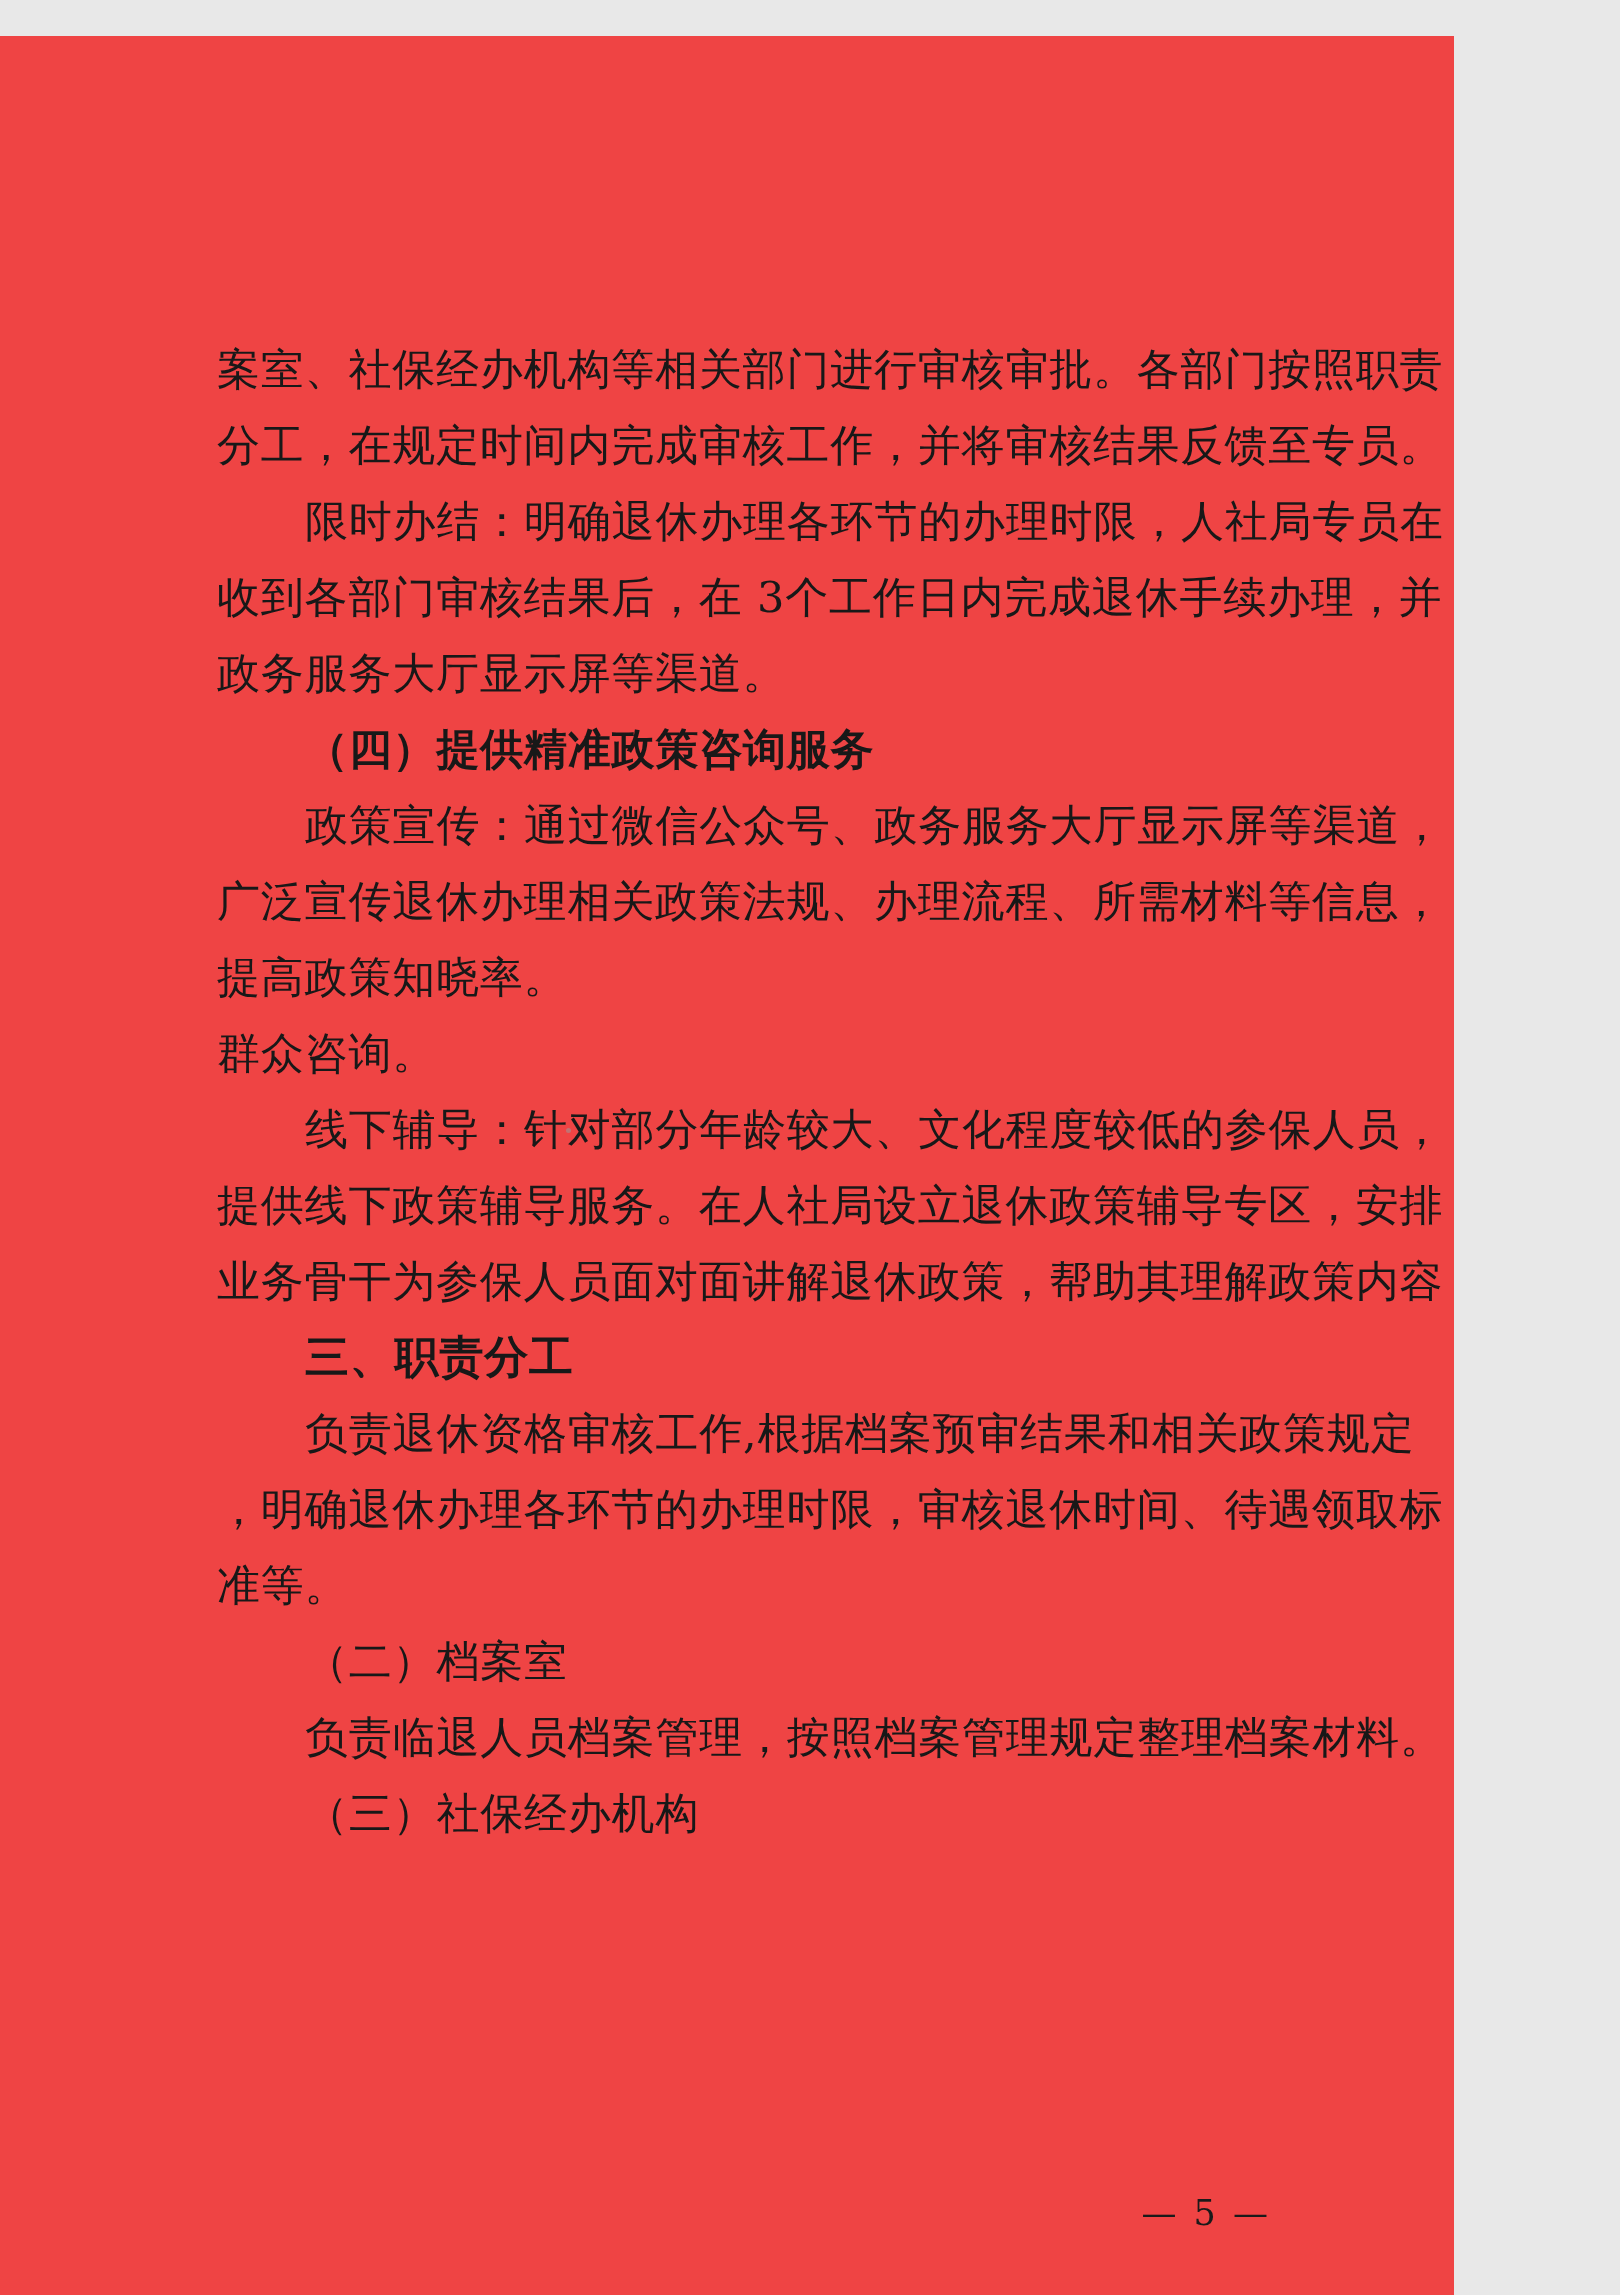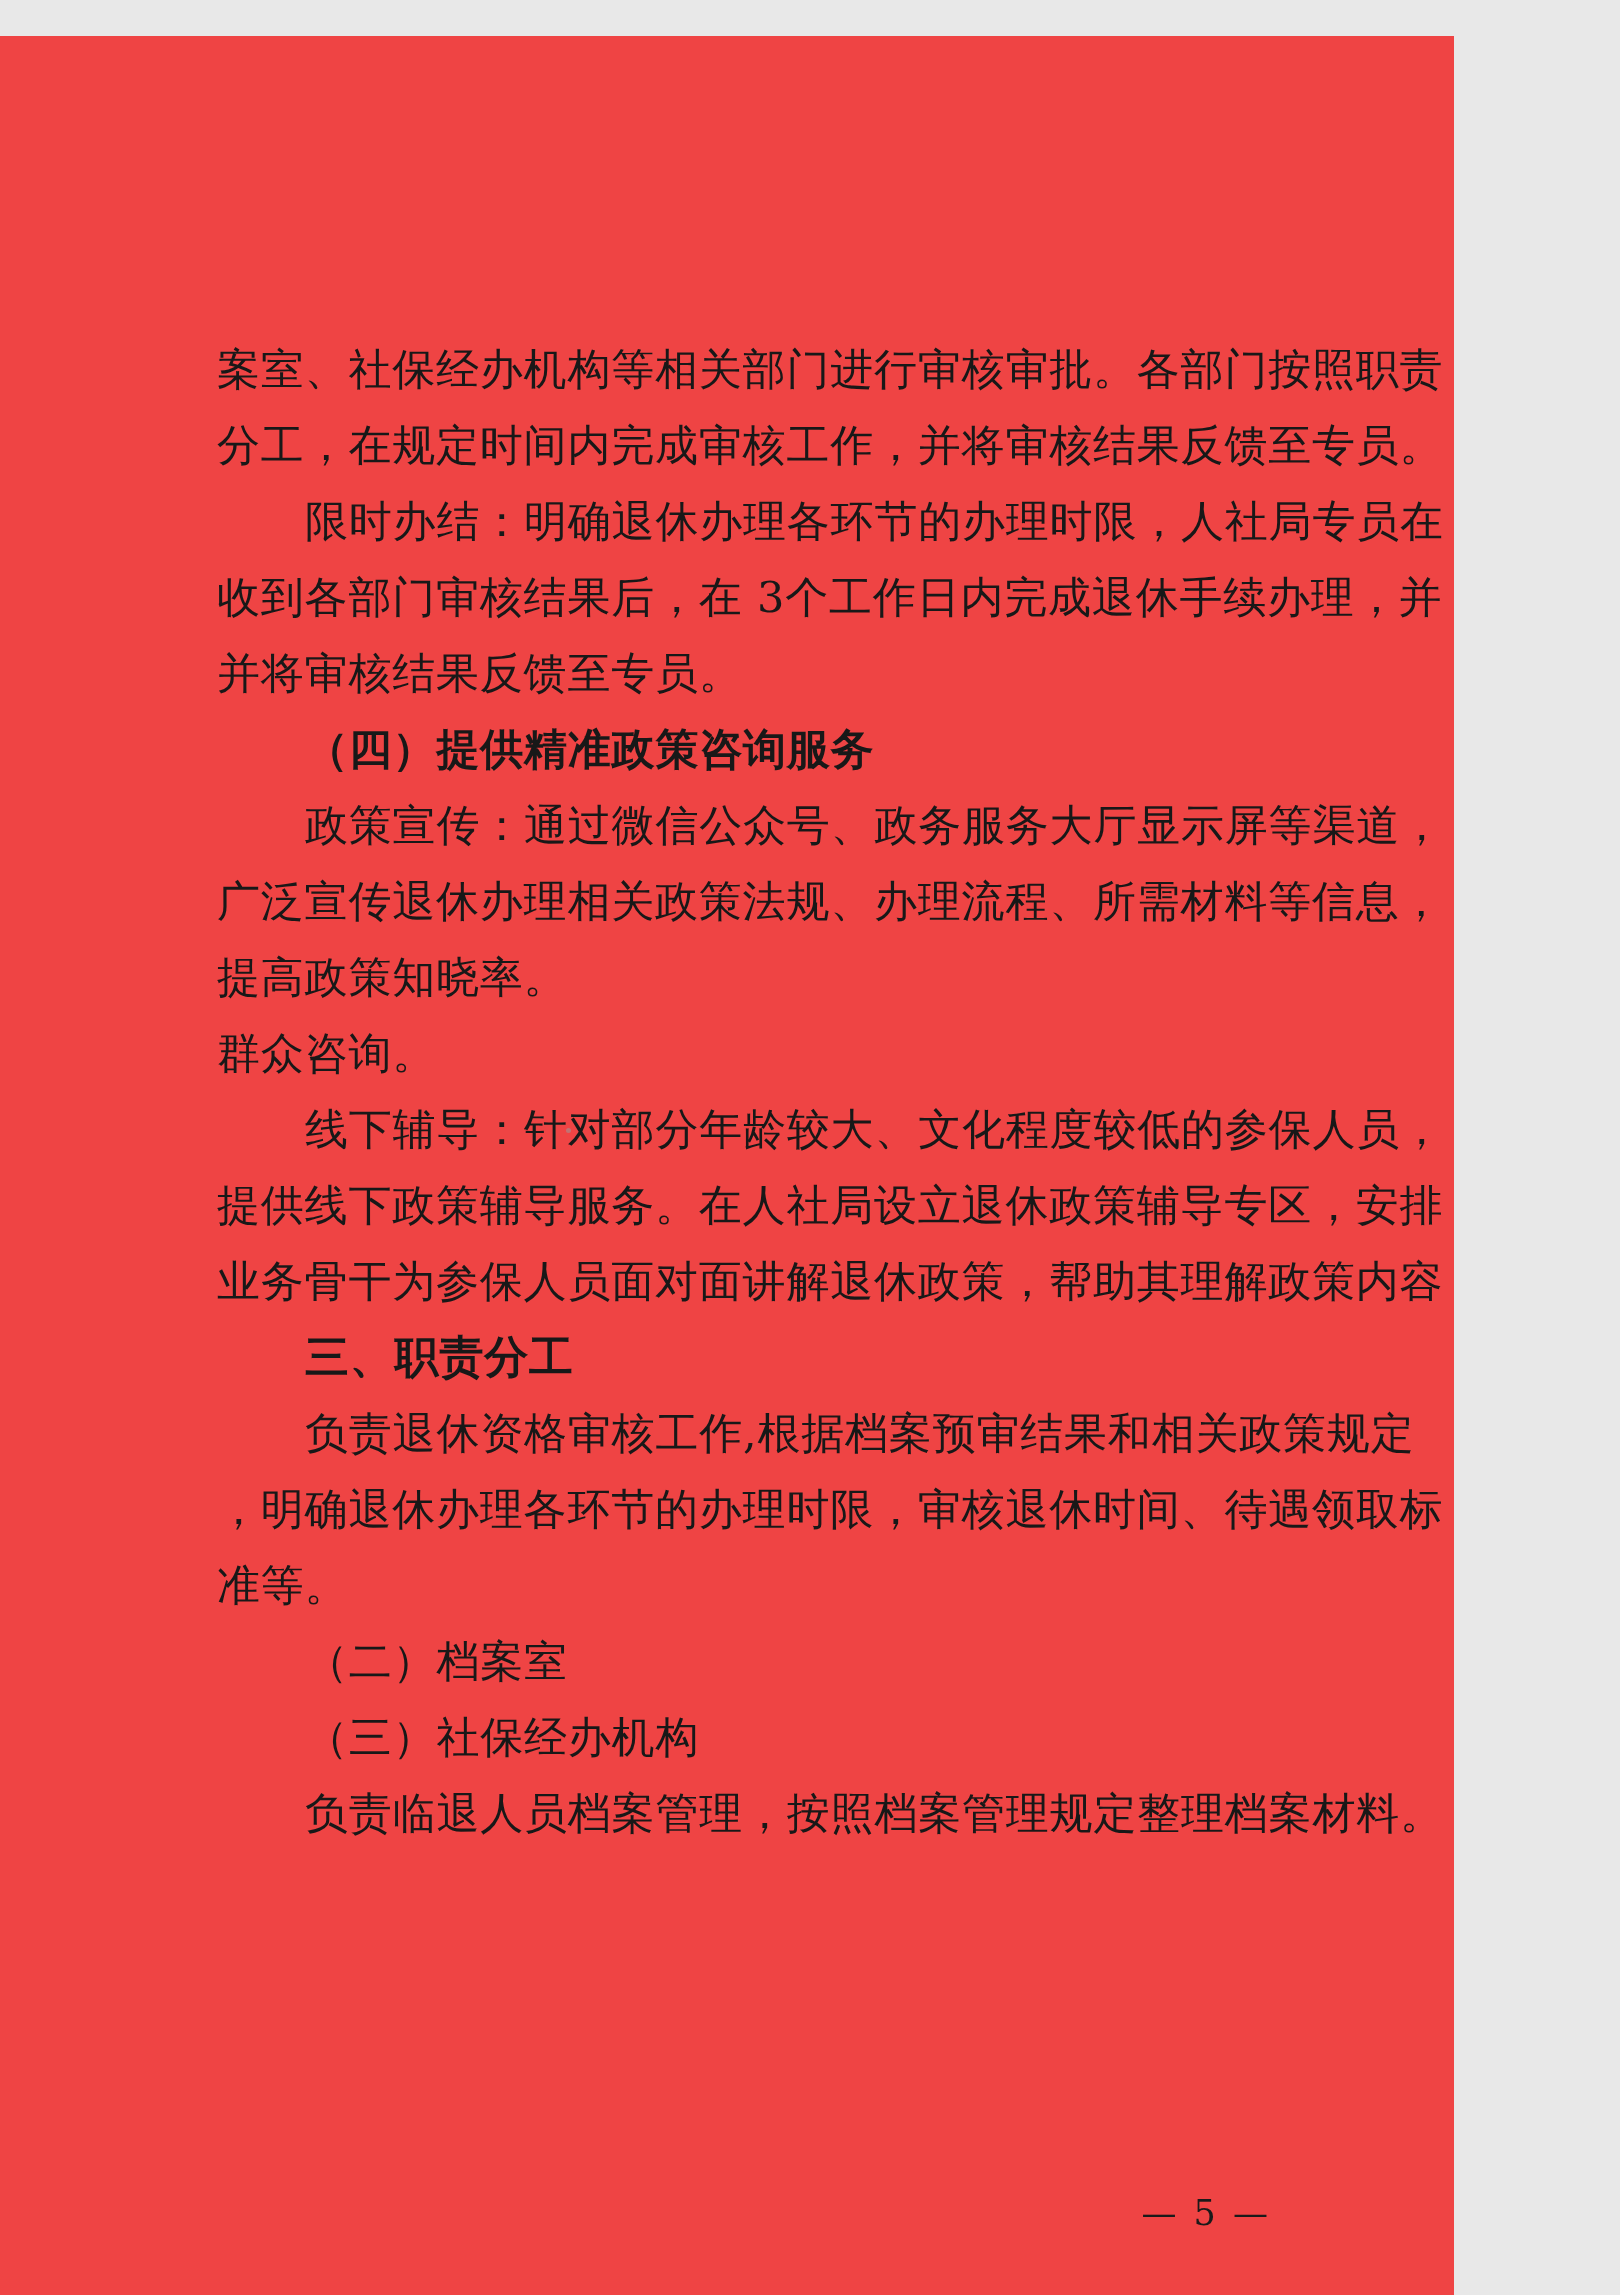--- a/index.html
+++ b/index.html
@@ -76,7 +76,7 @@
       <div class="line body">分工，在规定时间内完成审核工作，并将审核结果反馈至专员。</div>
       <div class="line body indent">限时办结：明确退休办理各环节的办理时限，人社局专员在</div>
       <div class="line body">收到各部门审核结果后，在 3个工作日内完成退休手续办理，并</div>
-      <div class="line body">并将审核结果反馈至专员。</div>
+      <div class="line body">政务服务大厅显示屏等渠道。</div>
       <div class="line heading-kaiti-bold indent">（四）提供精准政策咨询服务</div>
       <div class="line body indent">政策宣传：通过微信公众号、政务服务大厅显示屏等渠道，</div>
       <div class="line body">广泛宣传退休办理相关政策法规、办理流程、所需材料等信息，</div>

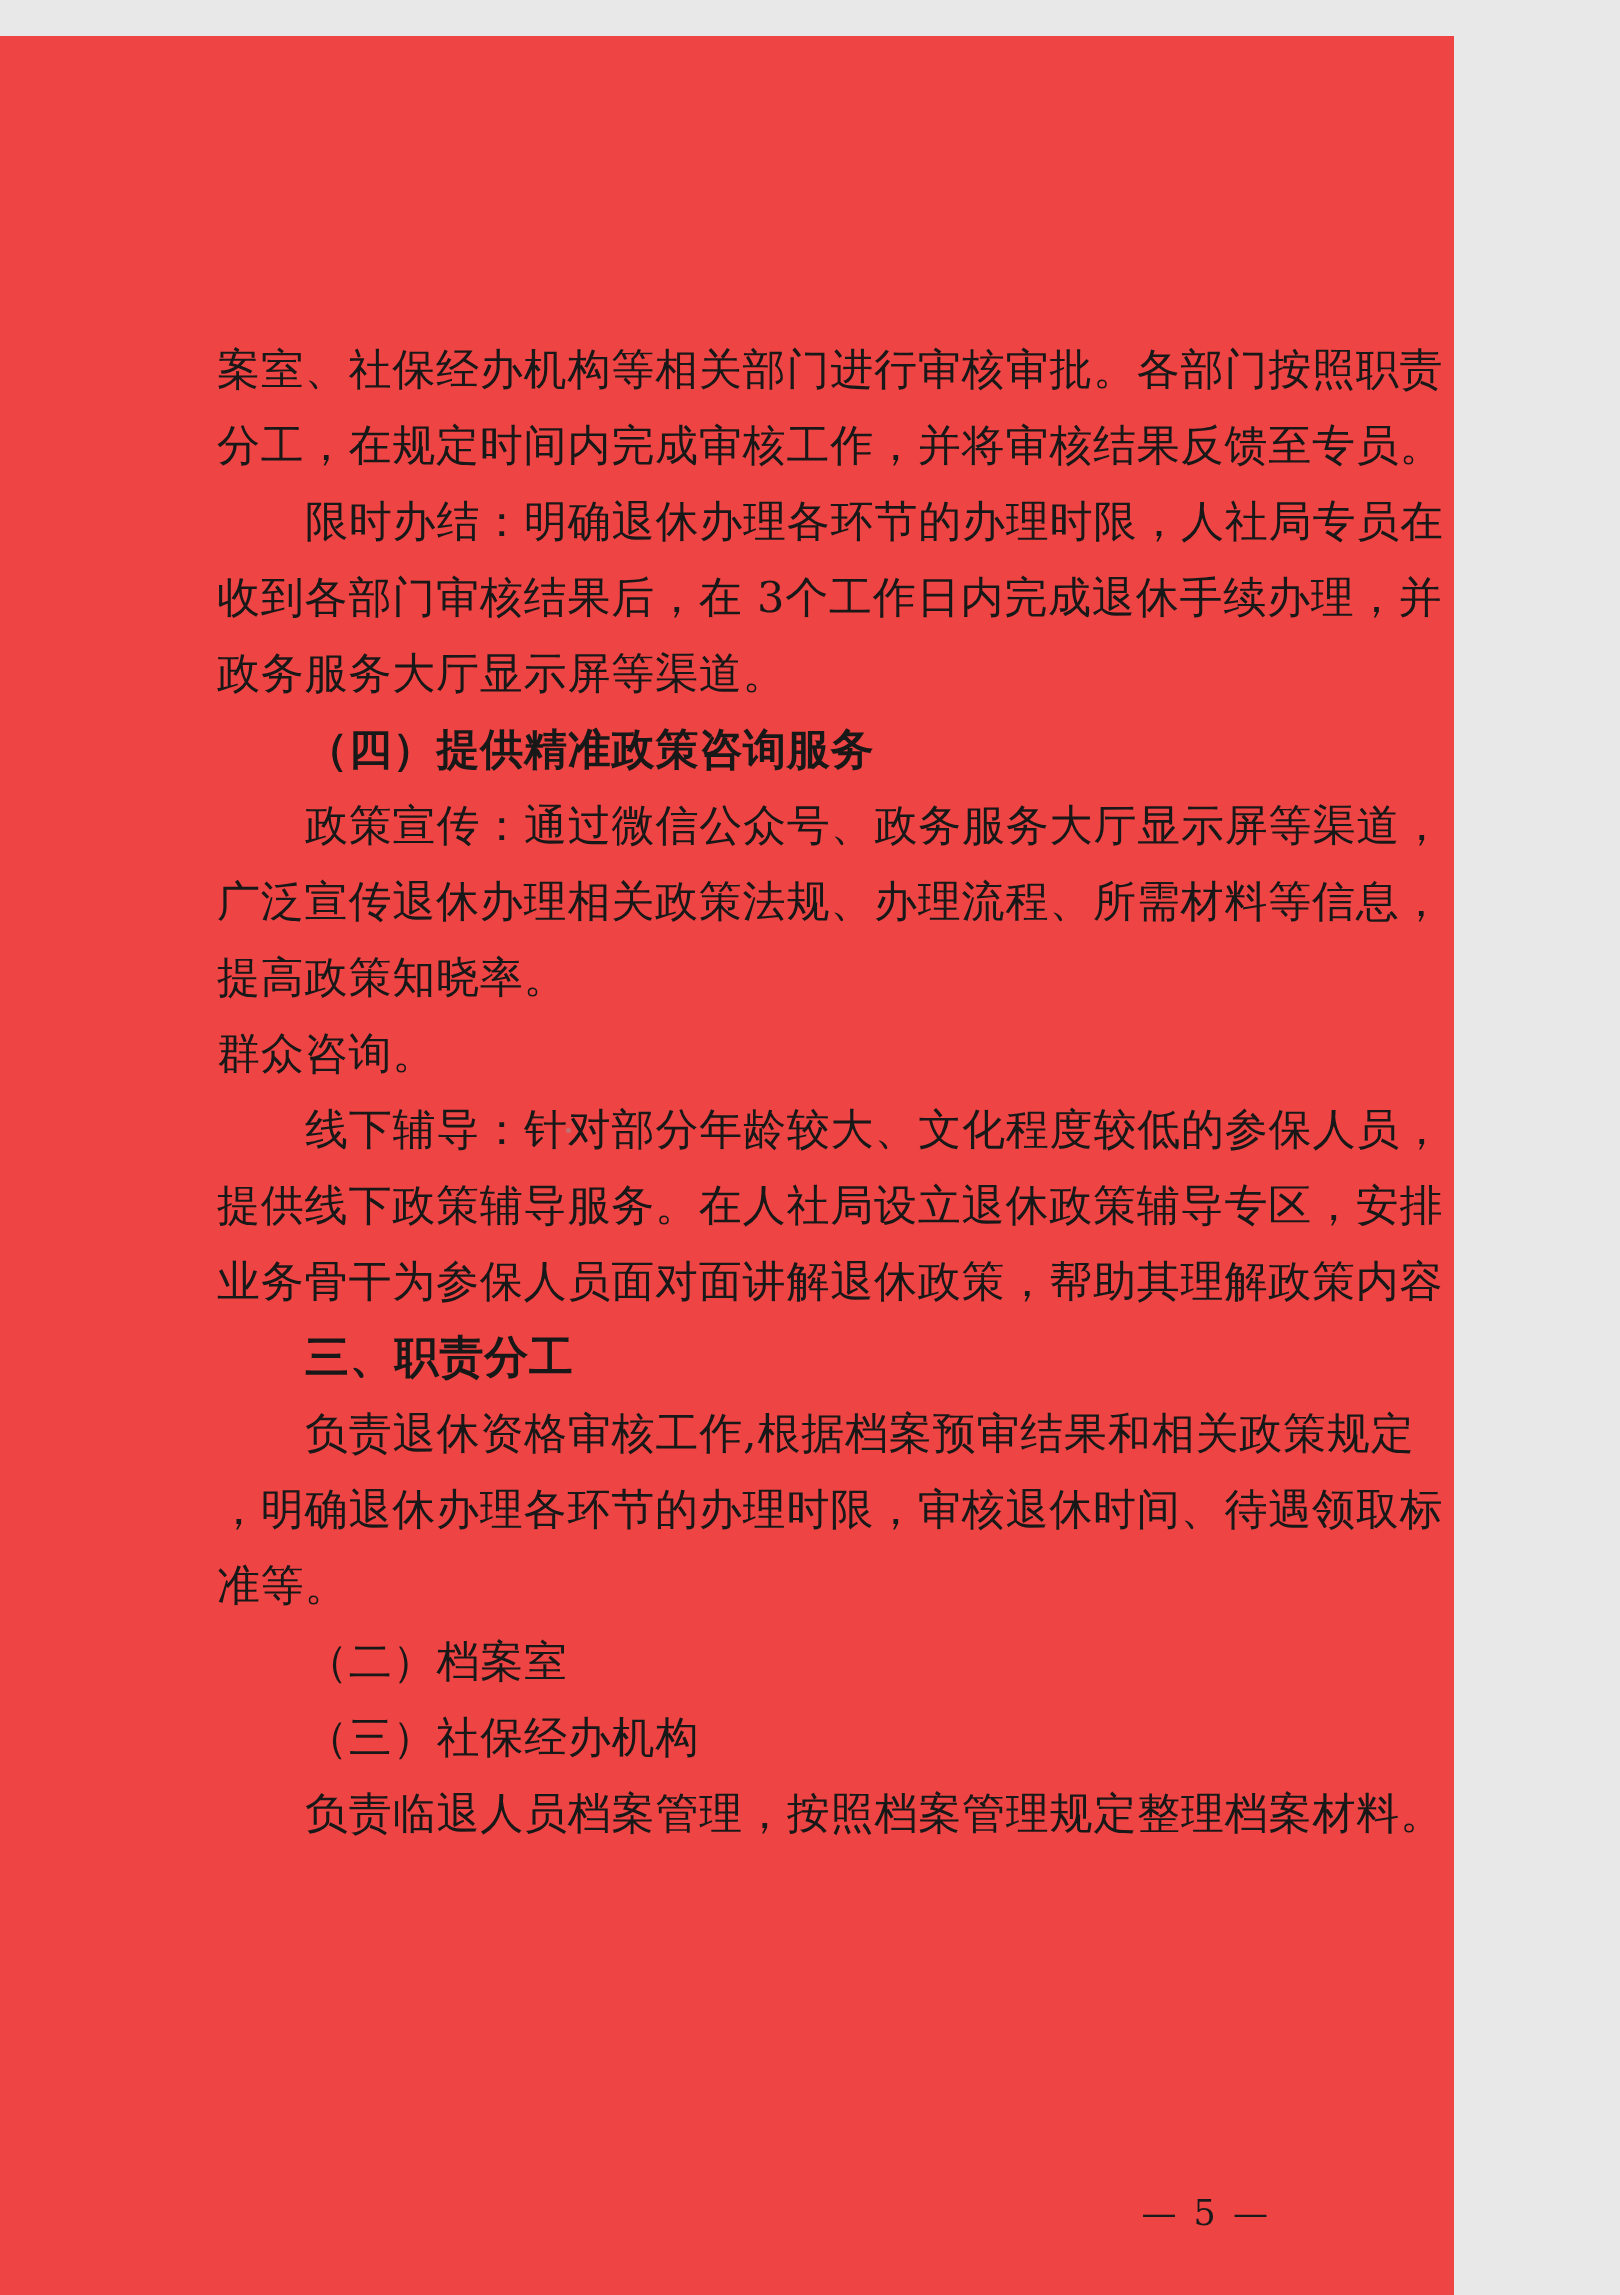--- a/index.html
+++ b/index.html
@@ -90,8 +90,8 @@
       <div class="line body">，明确退休办理各环节的办理时限，审核退休时间、待遇领取标</div>
       <div class="line body">准等。</div>
       <div class="line heading-kai indent">（二）档案室</div>
+      <div class="line body indent">负责临退人员档案管理，按照档案管理规定整理档案材料。</div>
       <div class="line heading-kai indent">（三）社保经办机构</div>
-      <div class="line body indent">负责临退人员档案管理，按照档案管理规定整理档案材料。</div>
     </div>
   <span class="artifact-dot"></span>
   <div class="page-number">— 5 —</div>

